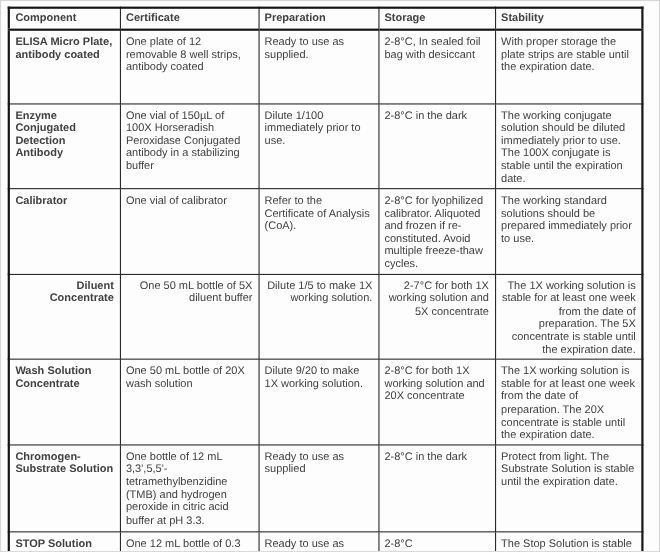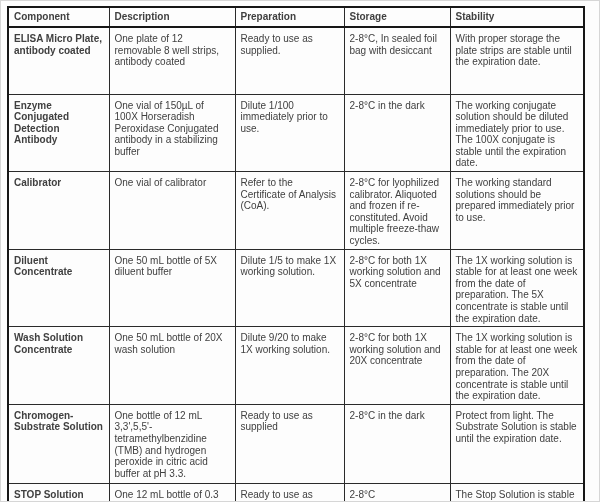--- a/index.html
+++ b/index.html
@@ -76,7 +76,7 @@
     <thead>
       <tr>
         <th>Component</th>
-        <th>Description</th>
+        <th>Certificate</th>
         <th>Preparation</th>
         <th>Storage</th>
         <th>Stability</th>

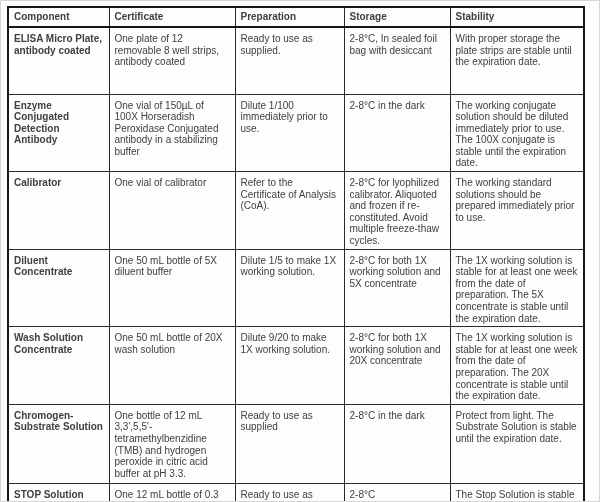--- a/index.html
+++ b/index.html
@@ -56,7 +56,7 @@
   tbody tr:nth-child(1) { height: 67px; }
   tbody tr:nth-child(2) { height: 66px; padding-left: 22px; }
   tbody tr:nth-child(3) { height: 70px; }
-  tbody tr:nth-child(4) { height: 69px; }
+  tbody tr:nth-child(4) { height: 69px; text-align: right; }
   tbody tr:nth-child(5) { height: 71px; }
   tbody tr:nth-child(6) { height: 79px; margin-top: 44px; }
   tbody tr:nth-child(7) { height: 46px; }

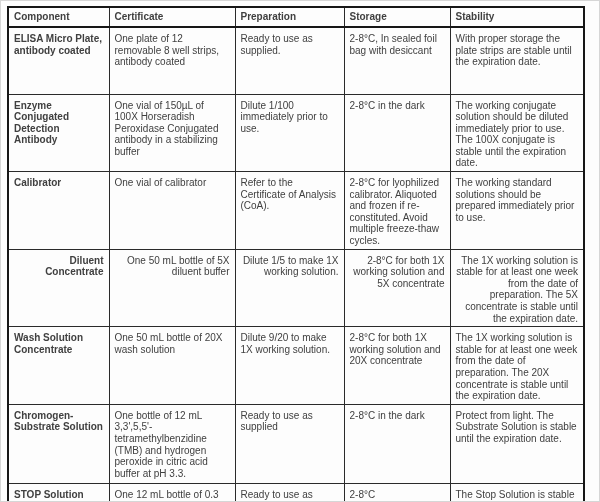--- a/index.html
+++ b/index.html
@@ -123,7 +123,7 @@
       </td>
       <td>One 50 mL bottle of 5X diluent buffer</td>
       <td>Dilute 1/5 to make 1X working solution.</td>
-      <td>2-8°C for both 1X working solution and 5X concentrate</td>
+      <td>2-7°C for both 1X working solution and 5X concentrate</td>
       <td>The 1X working solution is stable for at least one week from the date of preparation. The 5X concentrate is stable until the expiration date.</td>
     </tr>
 

